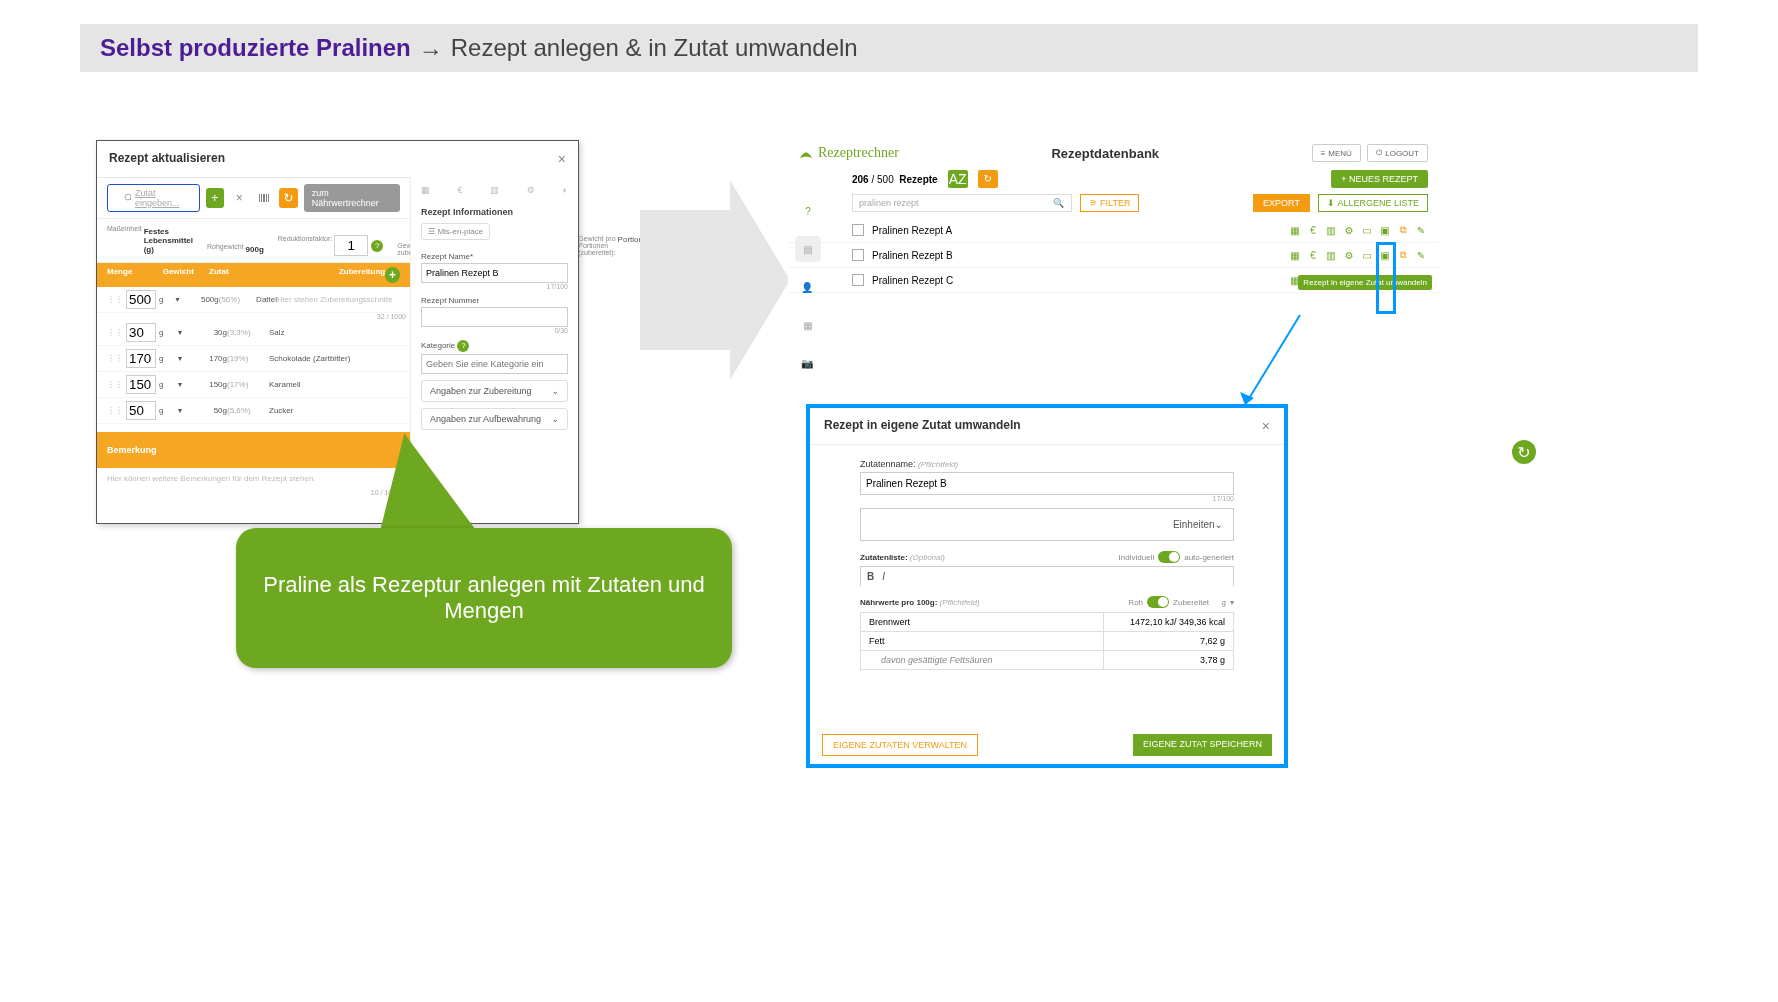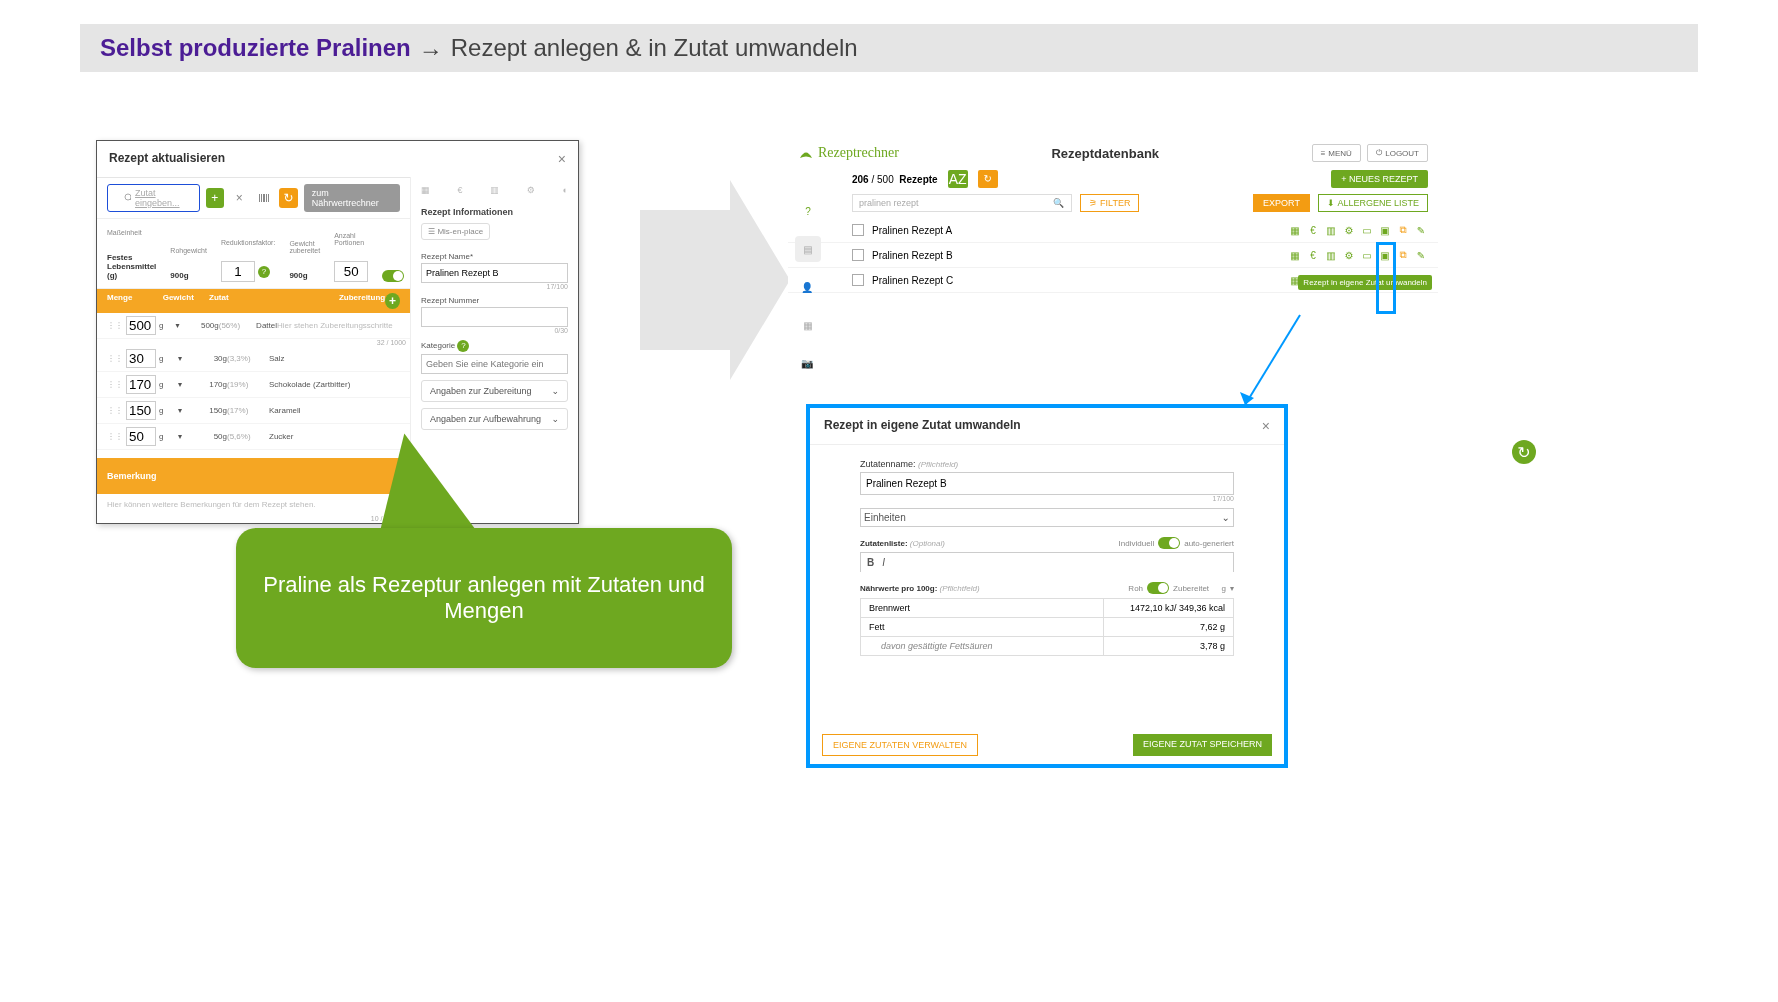--- a/index.html
+++ b/index.html
@@ -25,7 +25,7 @@
 .sq-gray { color: #888; }
 .chip { background: #999; color: #fff; padding: 4px 8px; border-radius: 3px; font-size: 9px; }
 .pl-weights { display: flex; gap: 14px; padding: 6px 10px; font-size: 8px; border-bottom: 1px solid #eee; align-items: flex-end; }
-.wcol { display: flex; flex-direction: column; gap: 15px; }
+.wcol { display: flex; flex-direction: row; gap: 2px; }
 .wcol .lbl { color: #888; font-size: 7px; }
 .wcol .val { font-weight: bold; color: #333; padding: 2px 0; }
 .winput { border: 1px solid #ccc; padding: 2px 4px; width: 34px; text-align: center; }

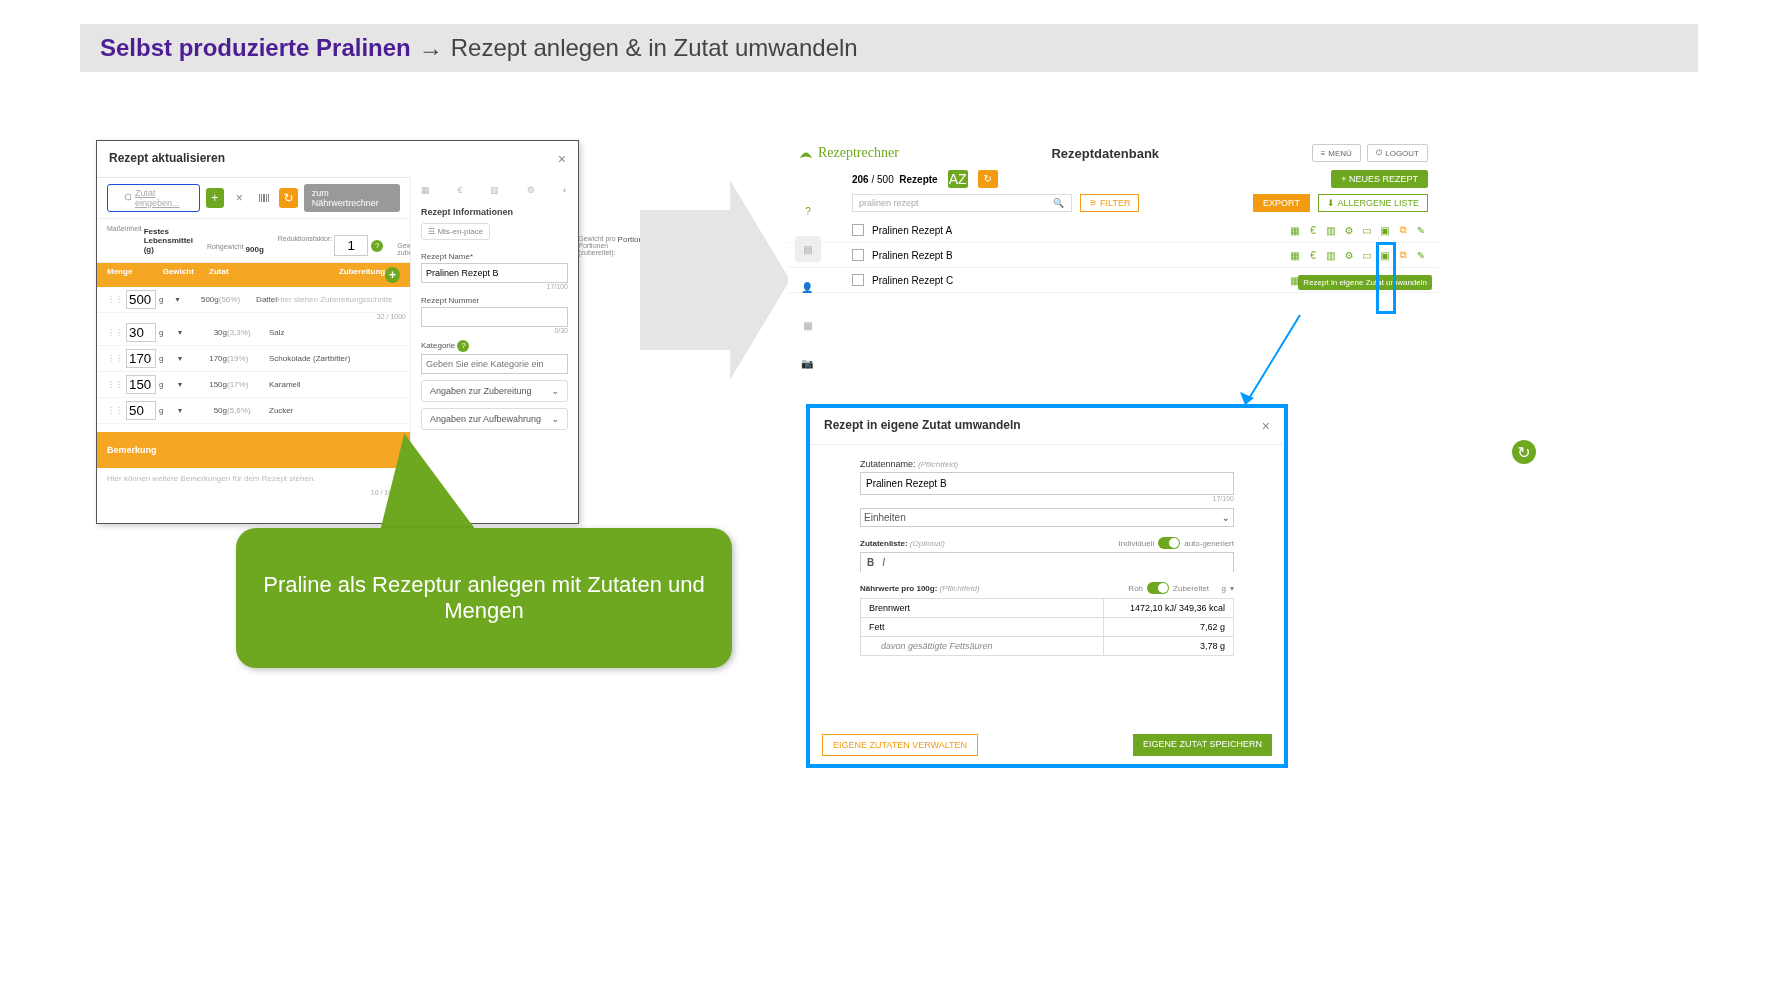--- a/index.html
+++ b/index.html
@@ -105,7 +105,7 @@
 .m-label { font-size:9px; color:#333; margin-top:6px; }
 .m-hint { color:#aaa; font-style:italic; font-size:8px; }
 .m-input { border:1px solid #ccc; width:100%; padding:5px; font-size:10px; margin-top:3px; }
-.m-select { border:1px solid #ccc; width:100%; padding:3px; font-size:10px; margin-top:6px; display:flex; justify-content:space-between; color:#555;}
+.m-select { border:1px solid #ccc; width:100%; padding:10px; font-size:10px; margin-top:6px; display:flex; justify-content:flex-end; color:#555;}
 .m-toggle-row { display:flex; justify-content:space-between; align-items:center; font-size:8px; color:#888; margin-top:10px; }
 .m-toggle { display:flex; align-items:center; gap:4px; }
 .tog-pill { width:22px; height:12px; background:#6ea820; border-radius:6px; position:relative; }

